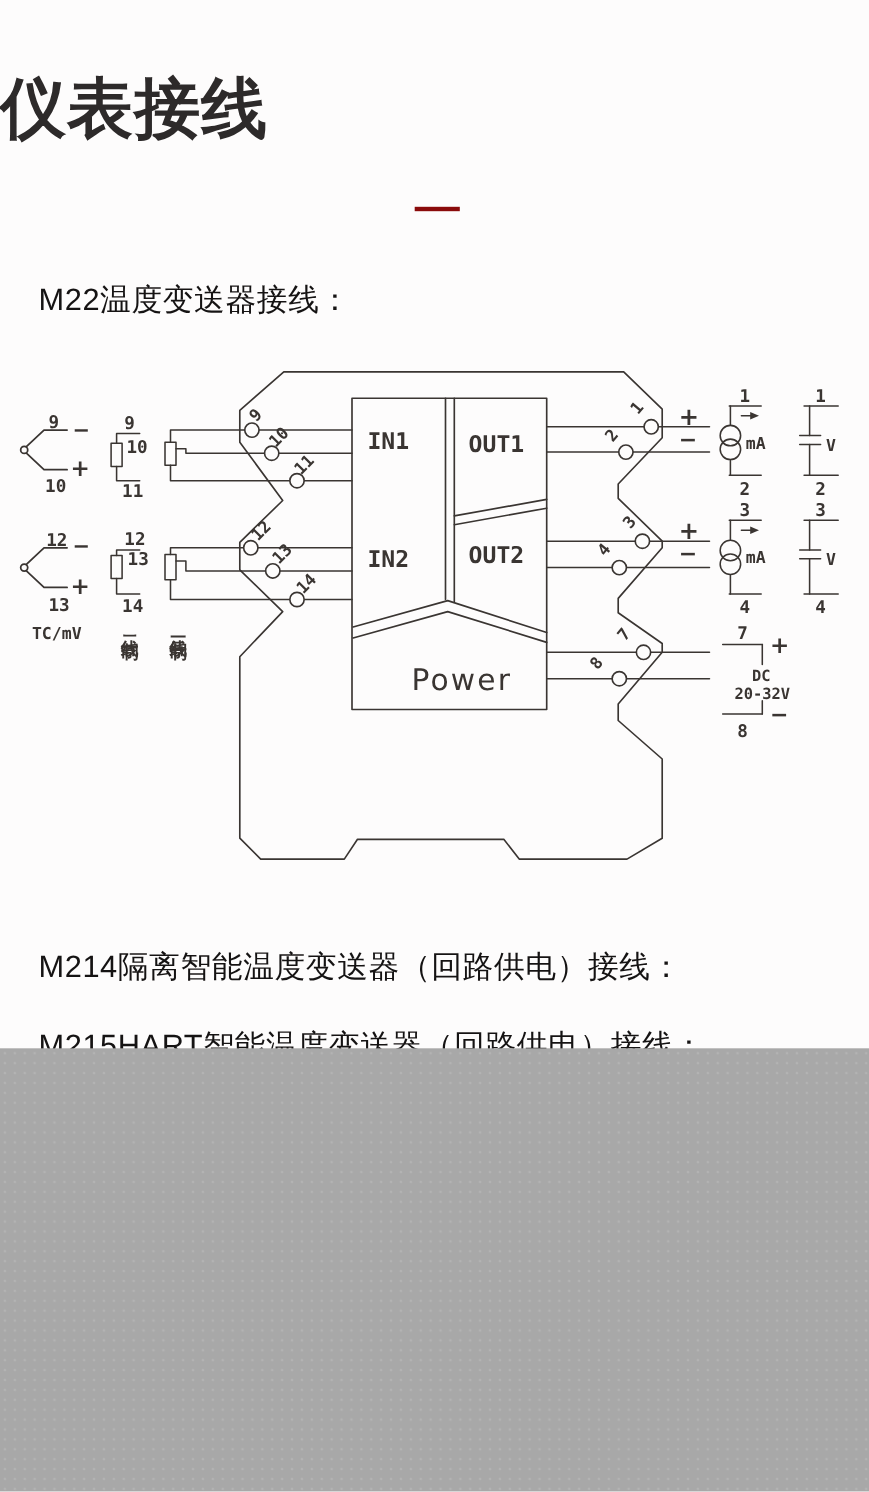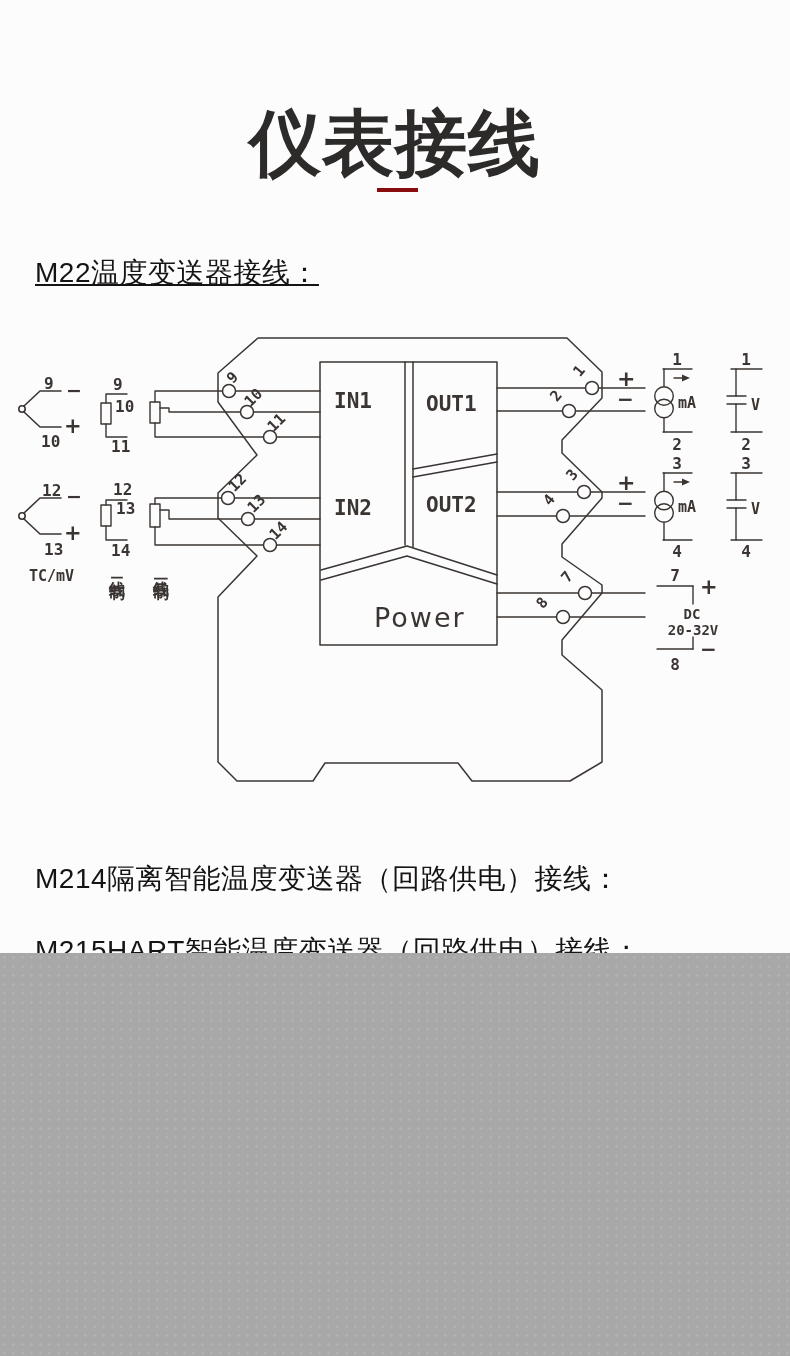--- a/index.html
+++ b/index.html
@@ -10,8 +10,8 @@
   }
   .title{
     position:absolute;left:0;top:44px;width:790px;height:110px;
-    line-height:110px;text-align:center;
-    font-size:72px;font-weight:800;letter-spacing:1px;color:#2d2a2a;margin-top:44px;
+    line-height:110px;
+    font-size:60px;font-weight:800;letter-spacing:1px;color:#2d2a2a;
   }
   .divider{
     position:absolute;left:377px;top:188px;width:41px;height:4px;

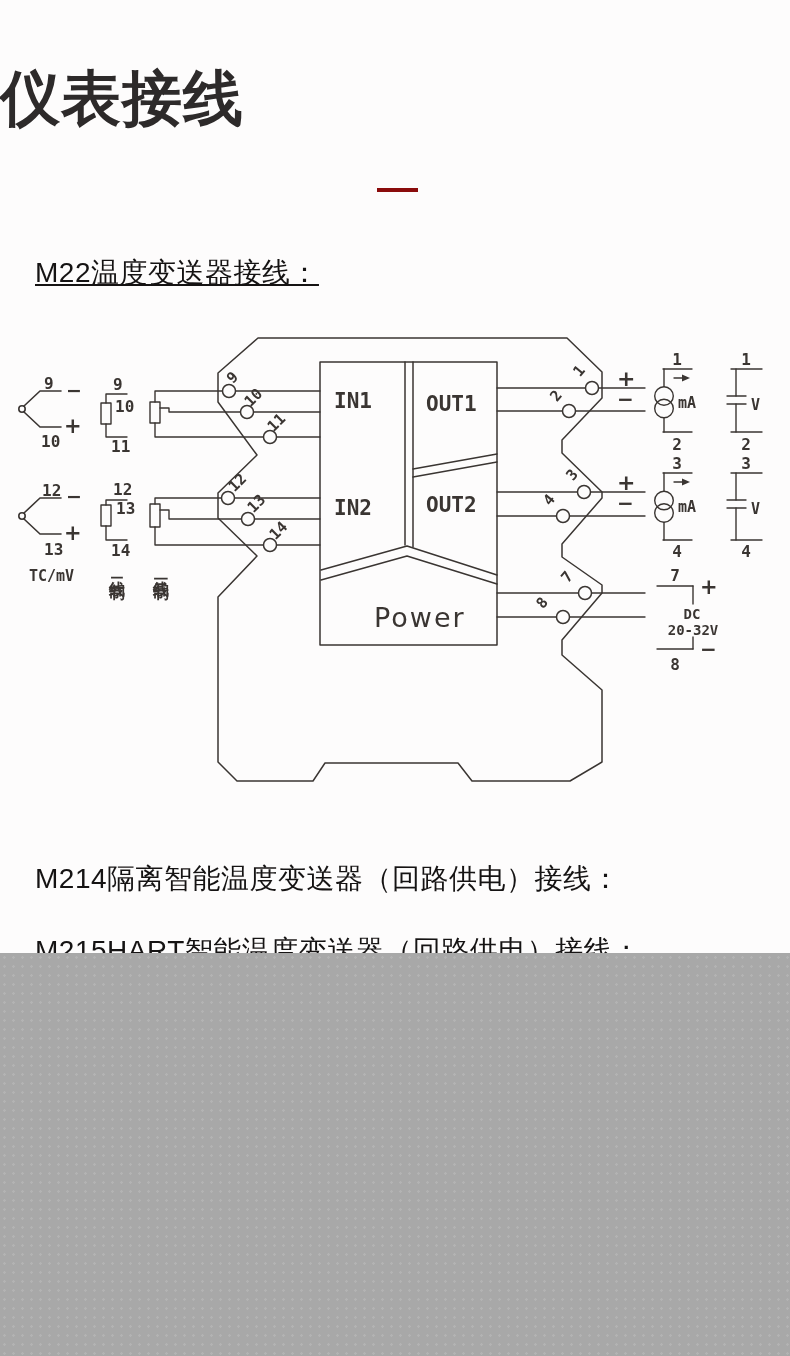--- a/index.html
+++ b/index.html
@@ -21,7 +21,7 @@
     position:absolute;left:35px;font-size:28px;font-weight:500;
     color:#151313;white-space:nowrap;letter-spacing:0.5px;
   }
-  #h-m22{top:254px;text-decoration:underline;}
+  #h-m22{top:254px;}
   #h-m213{top:850px;}
   #h-m214{top:860px;}
   #h-m215{top:932px;}

